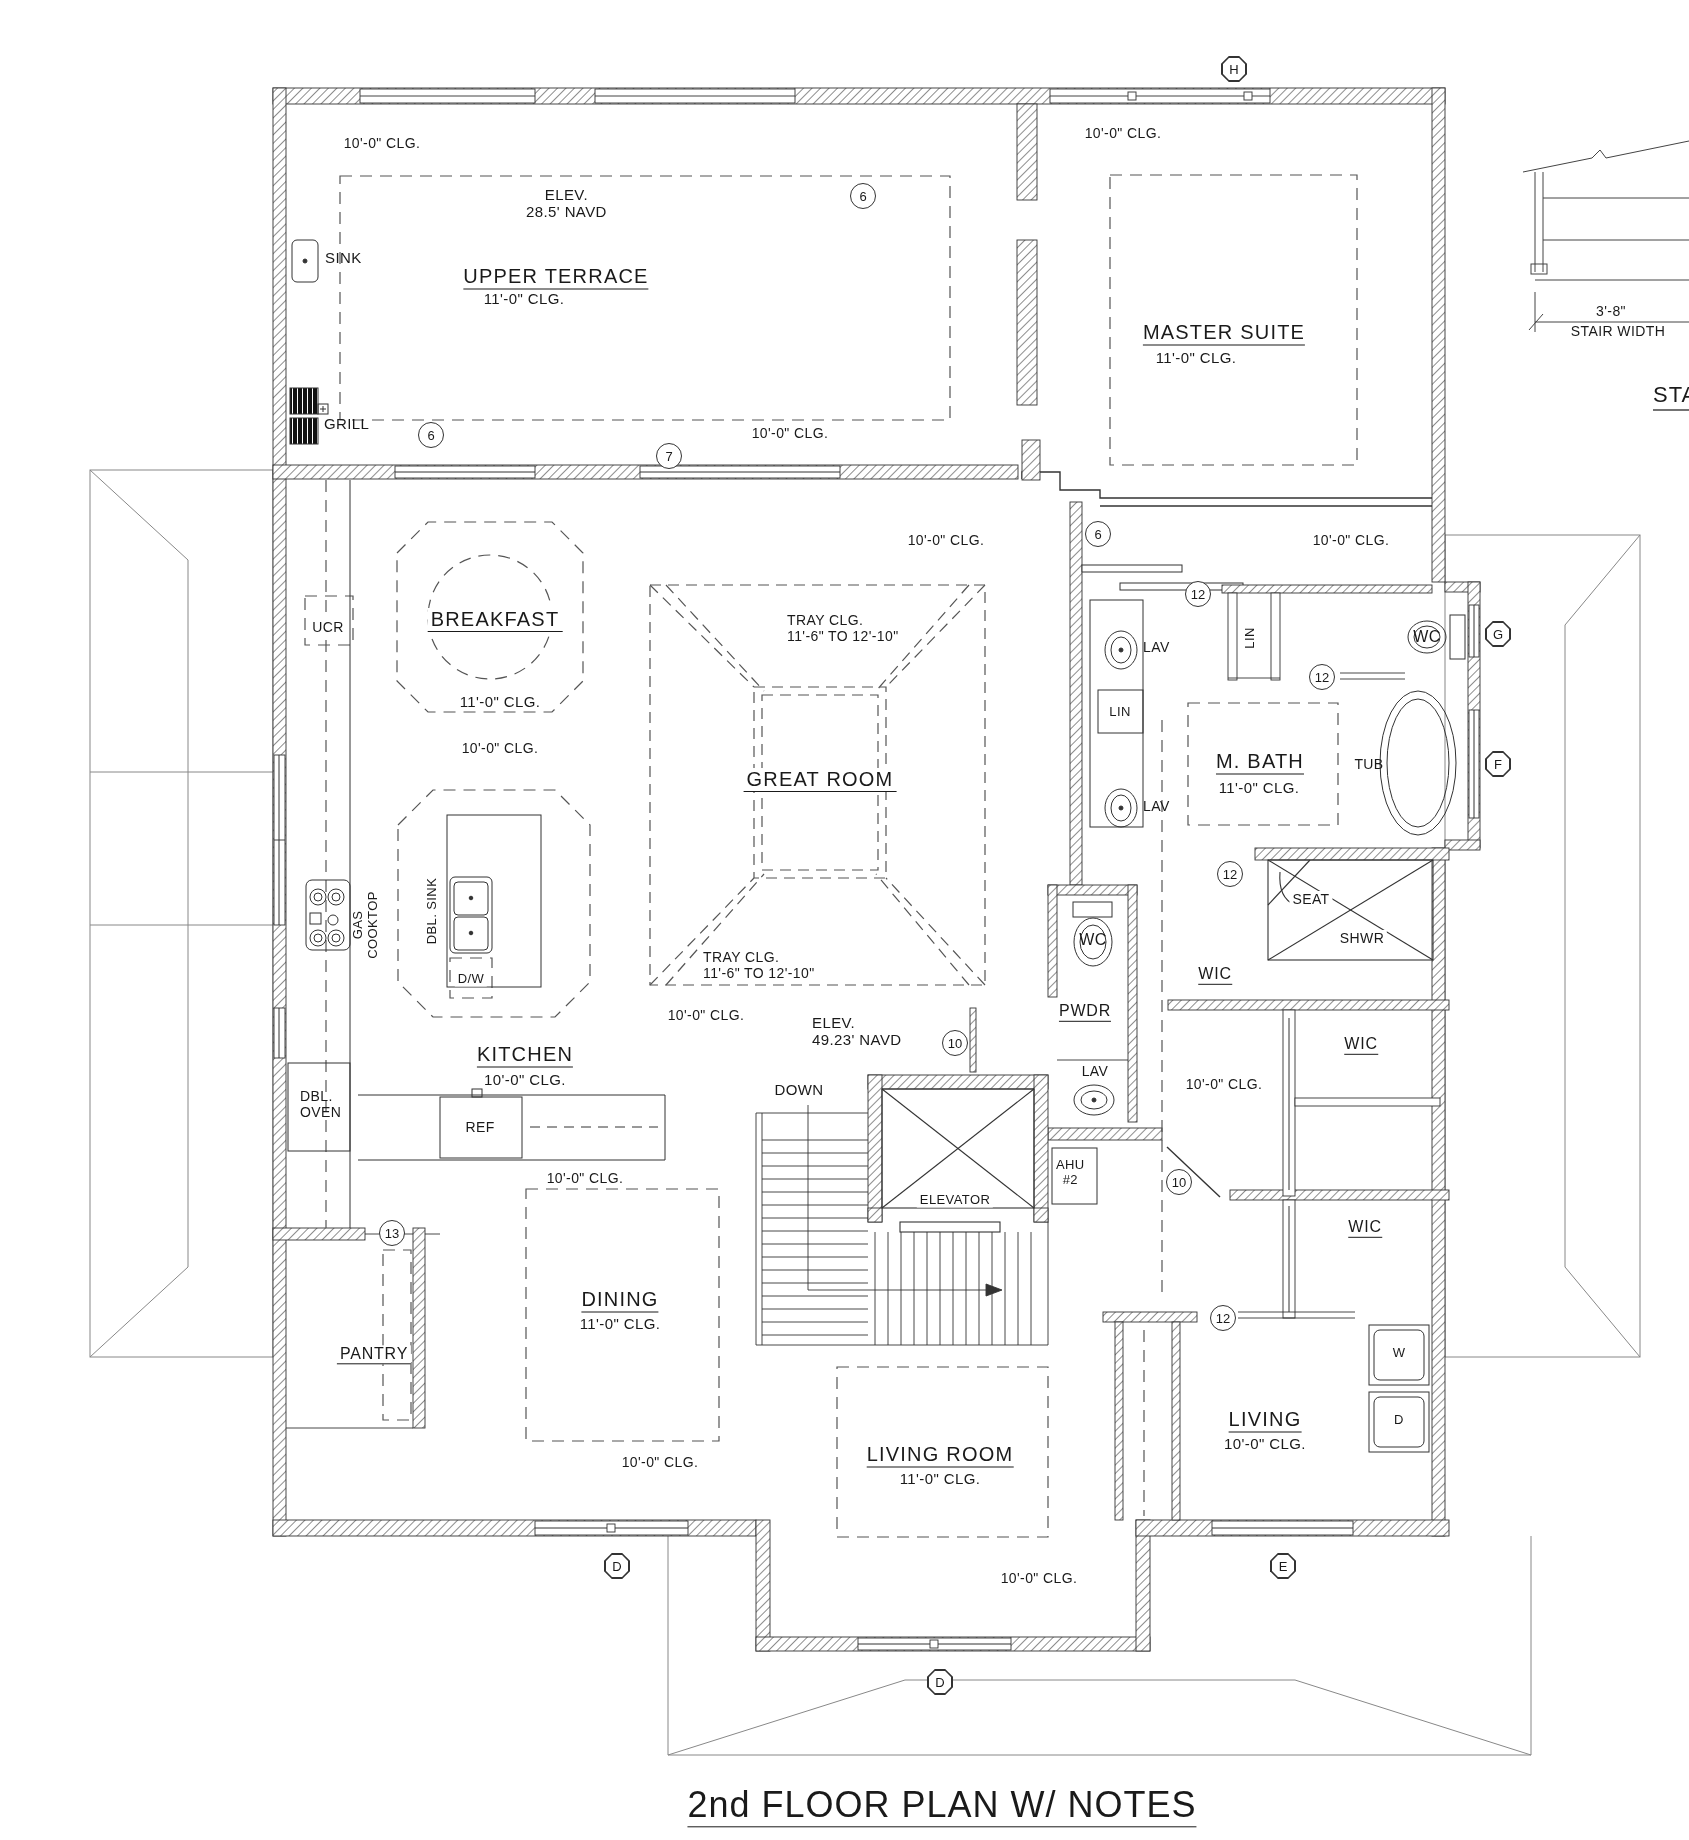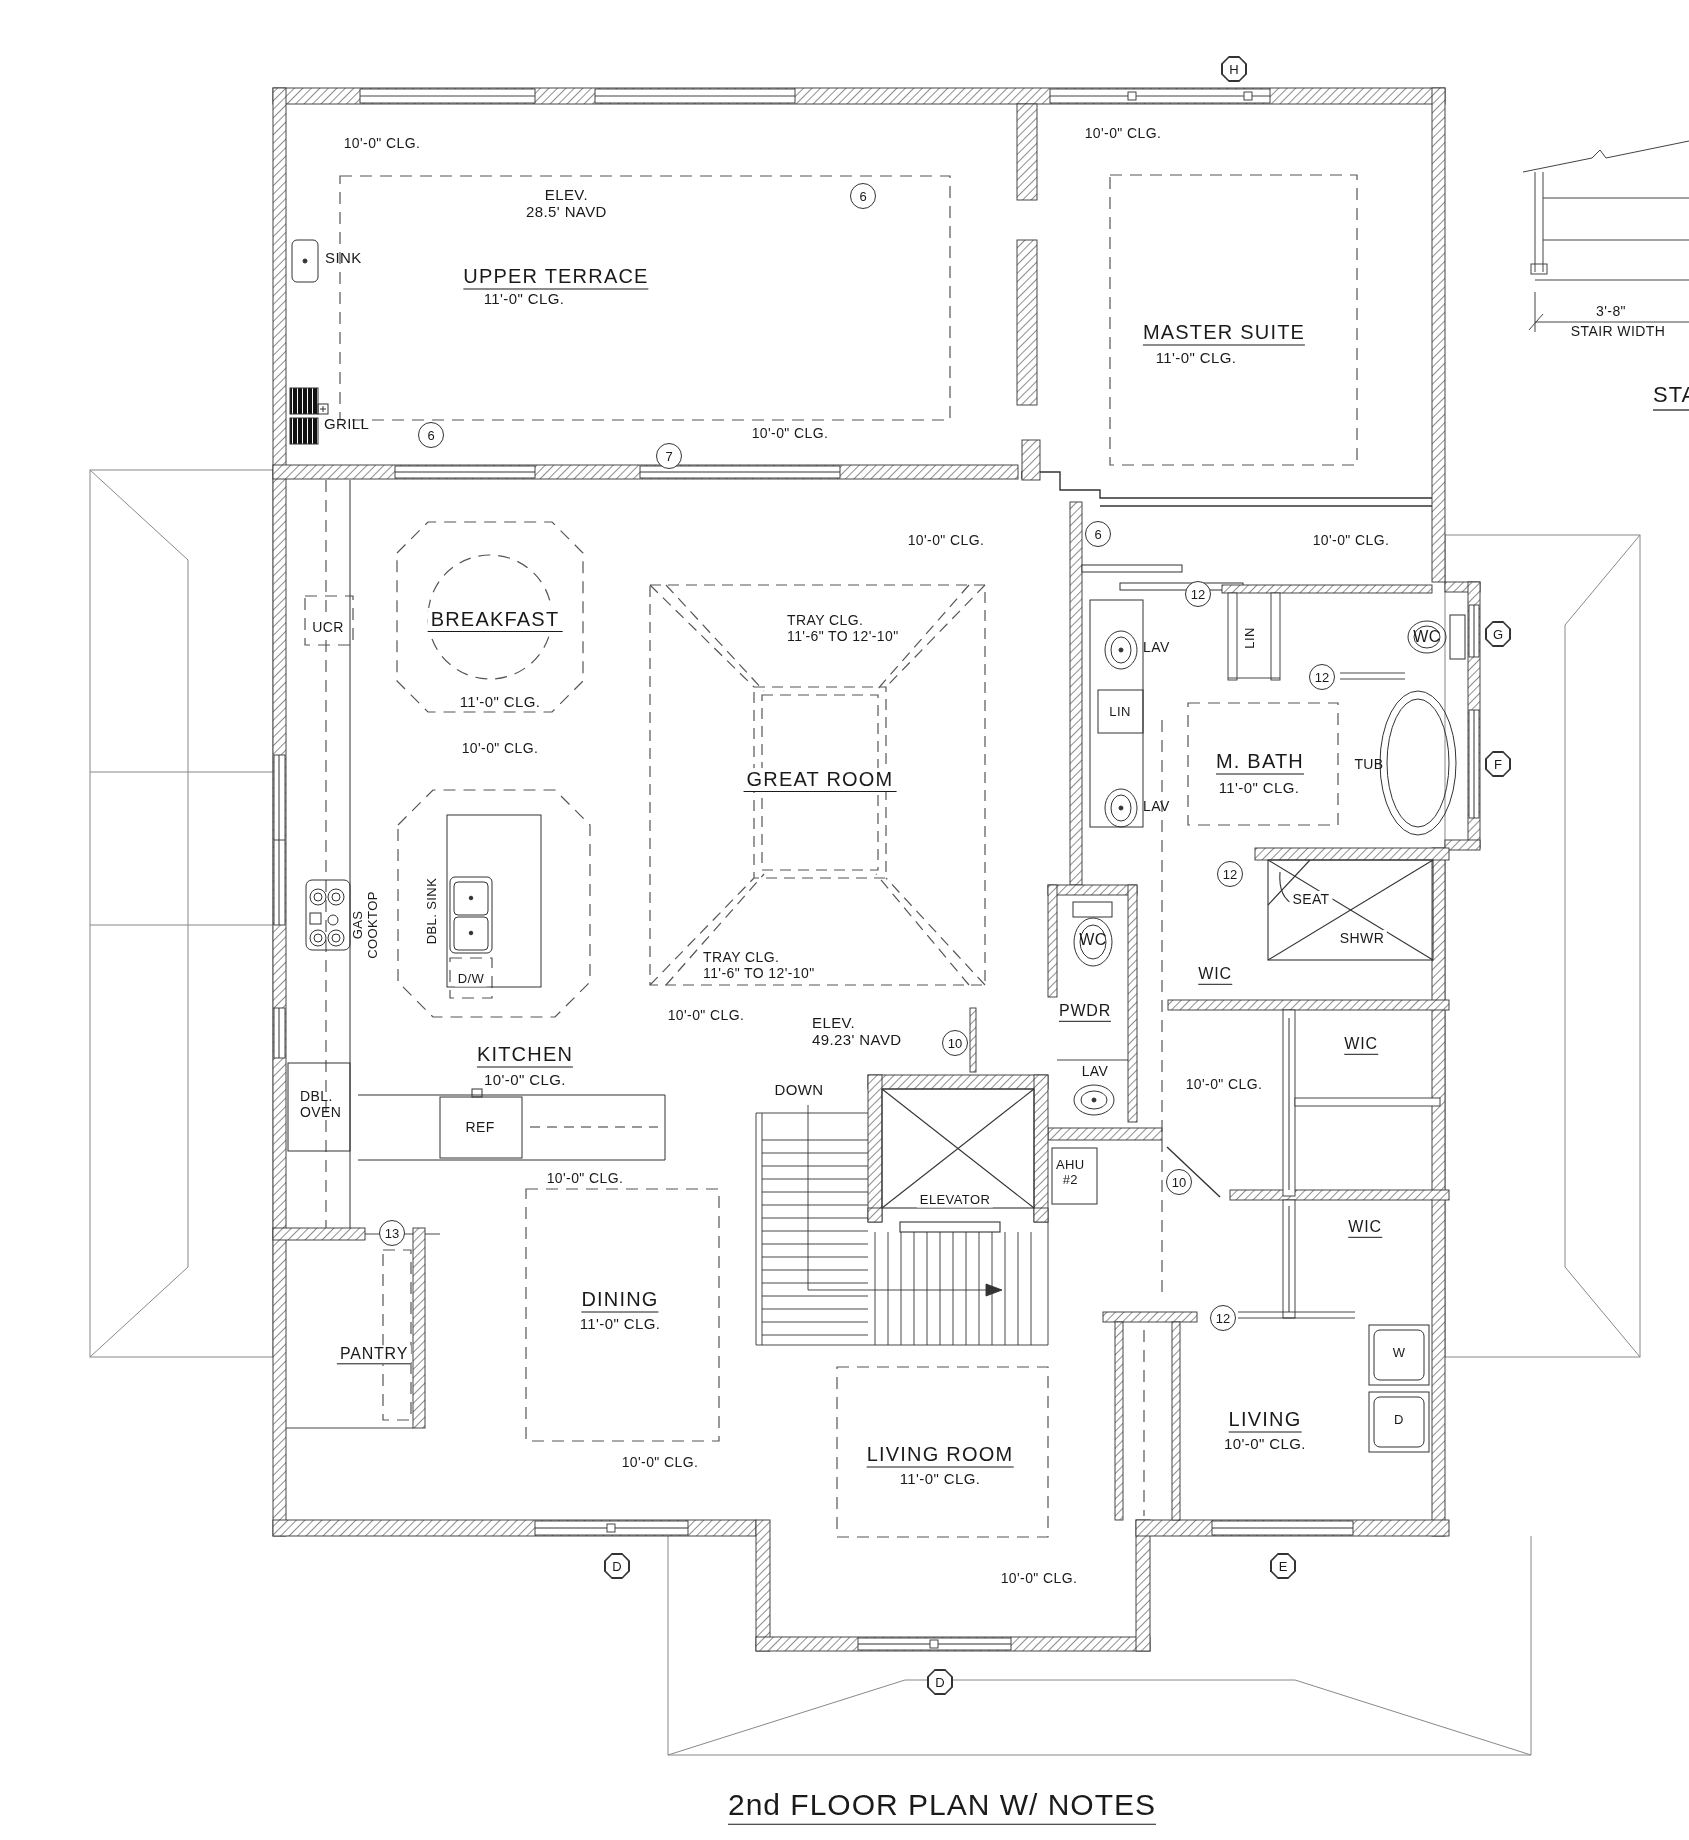--- a/index.html
+++ b/index.html
@@ -12,7 +12,7 @@
   .vert{transform:translate(-50%,-50%) rotate(-90deg);}
   .s12{font-size:16px;} .s13{font-size:13px;} .s14{font-size:14px;} .s15{font-size:15px;}
   .s16{font-size:16px;letter-spacing:.8px;} .s20{font-size:20px;letter-spacing:1.2px;}
-  .s22{font-size:22px;letter-spacing:1px;} .s30{font-size:30px;letter-spacing:1px;}
+  .s22{font-size:22px;letter-spacing:1px;} .s30{font-size:36px;letter-spacing:1px;}
   .u{border-bottom:1.6px solid #1a1a1a;padding-bottom:1px;}
   .bgw{background:#fff;padding:0 3px;}
   .ctr{text-align:center;}

